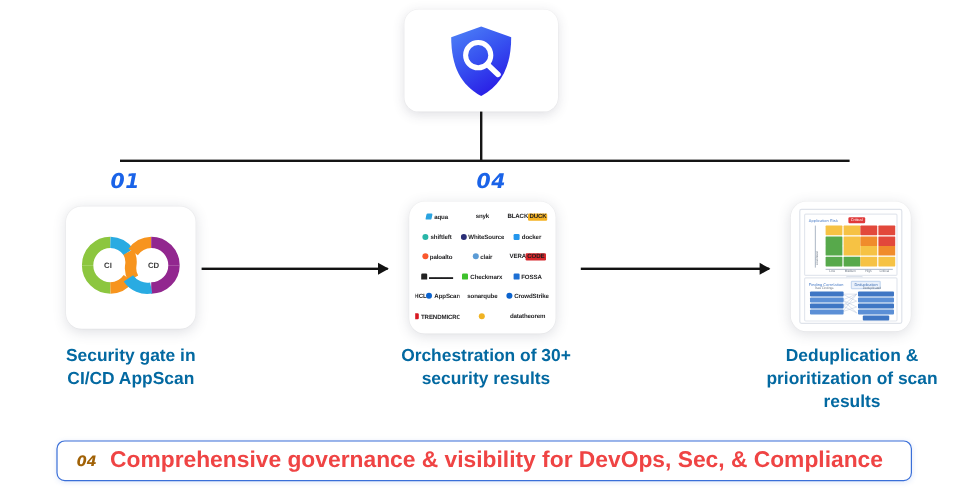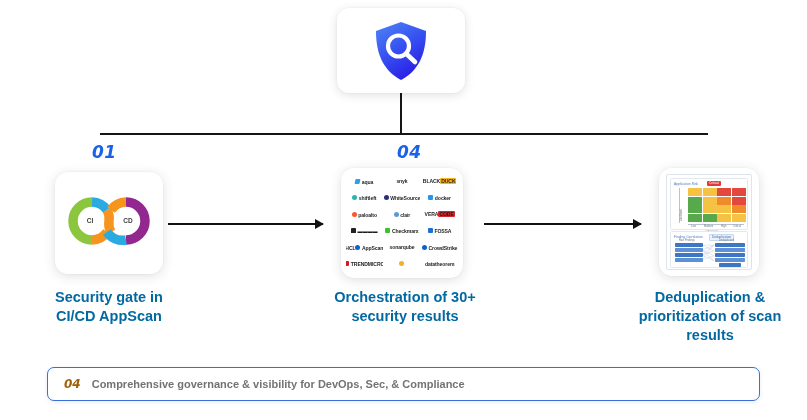--- a/index.html
+++ b/index.html
@@ -128,7 +128,7 @@
     color:#a16207;font-family:"DejaVu Sans",sans-serif;
     font-style:italic;font-weight:700;font-size:12px;margin-right:11px;
   }
-  .banner .btxt{color:#737373;font-weight:700;font-size:11px;white-space:nowrap;}
+  .banner .btxt{color:#ef4444;font-weight:700;font-size:19px;white-space:nowrap;}
 </style>
 </head>
 <body>

